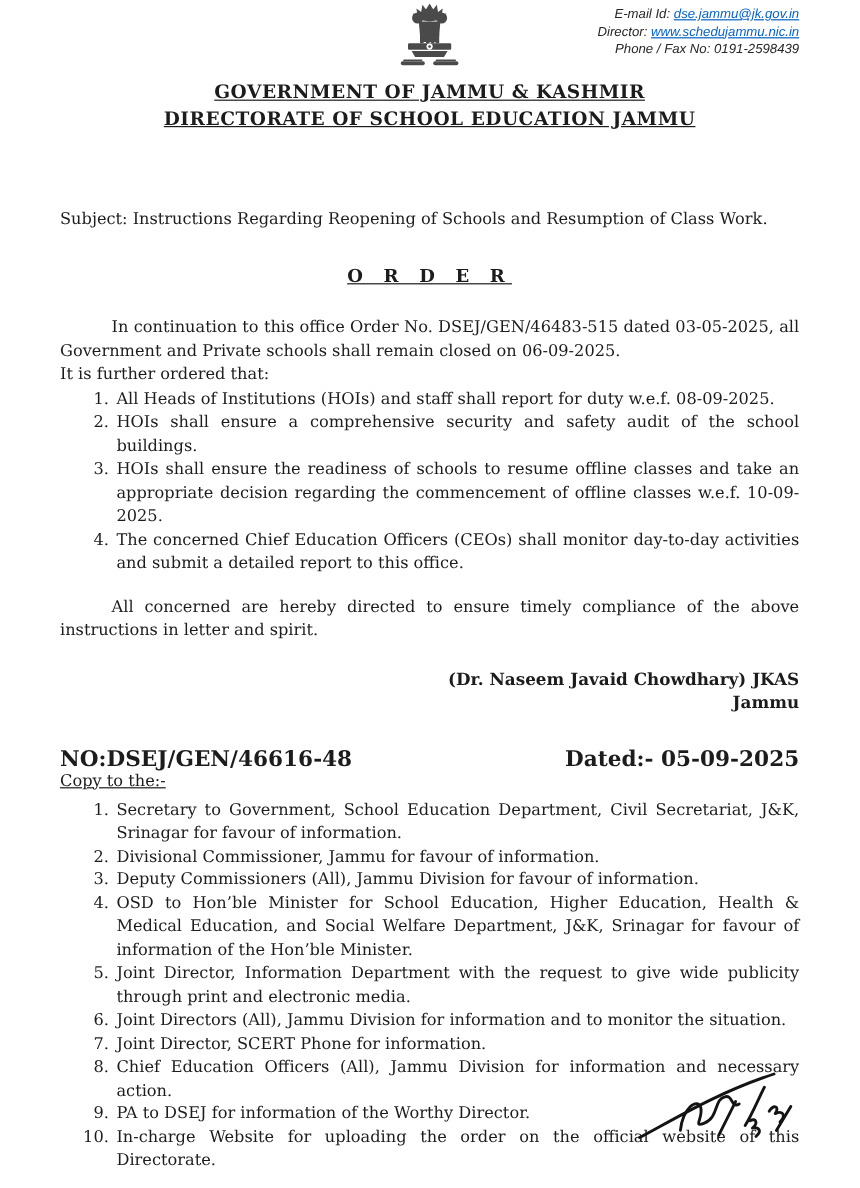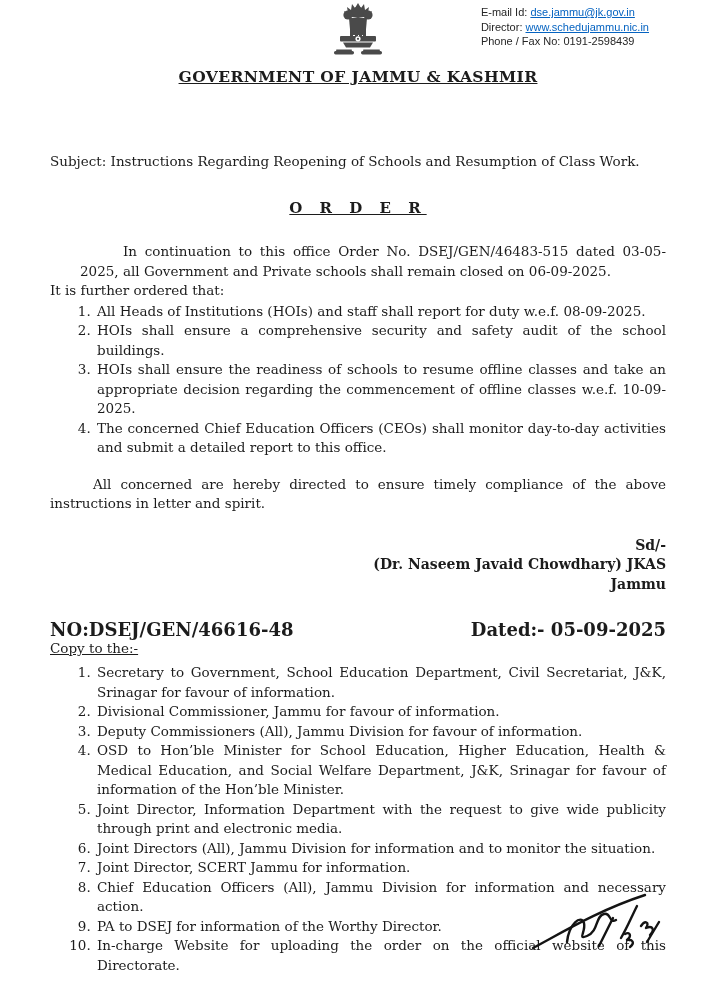--- a/index.html
+++ b/index.html
@@ -20,9 +20,10 @@
     width:62px;height:56px;
   }
   .contact{
-    position:absolute;right:17px;top:5px;
+    position:absolute;right:0;top:5px;
+    text-align:right;
     font-family:"Liberation Sans","DejaVu Sans",sans-serif;
-    font-size:11px;line-height:14.5px;color:#262626;
+    font-size:11px;line-height:14.5px;color:#262626;font-style:italic;
   }
   .contact a{color:#0563c1;text-decoration:underline;cursor:pointer;}
   

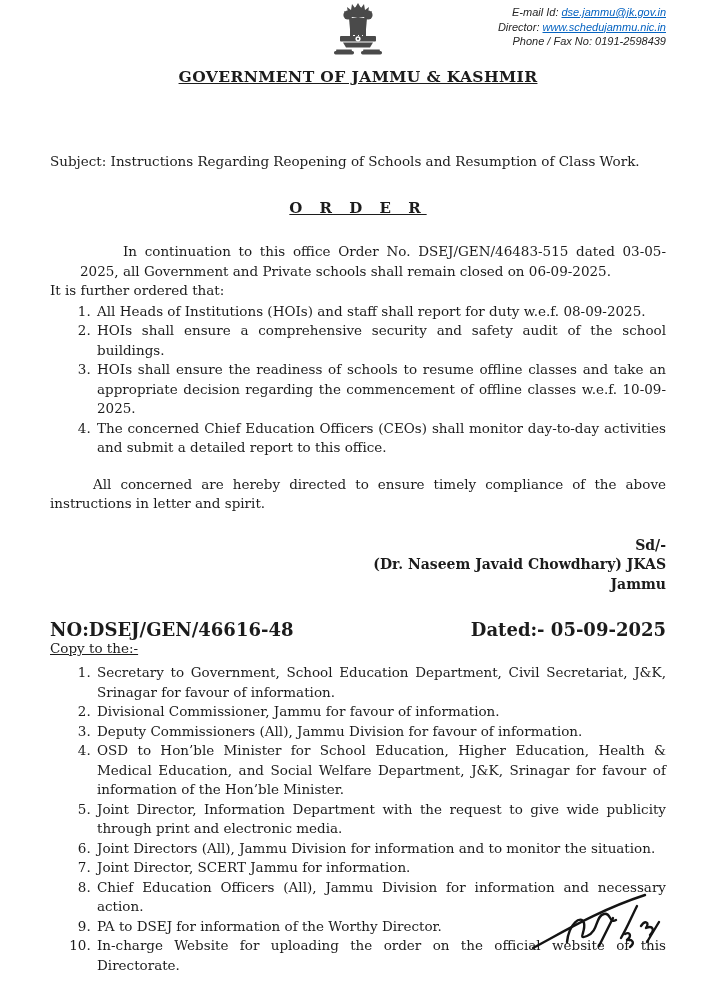--- a/index.html
+++ b/index.html
@@ -114,6 +114,7 @@
 
     <div class="titles">
       <div class="title">GOVERNMENT OF JAMMU &amp; KASHMIR</div>
+      <div class="title">DIRECTORATE OF SCHOOL EDUCATION JAMMU</div>
     </div>
 
     <div class="subject">Subject: Instructions Regarding Reopening of Schools and Resumption of Class Work.</div>

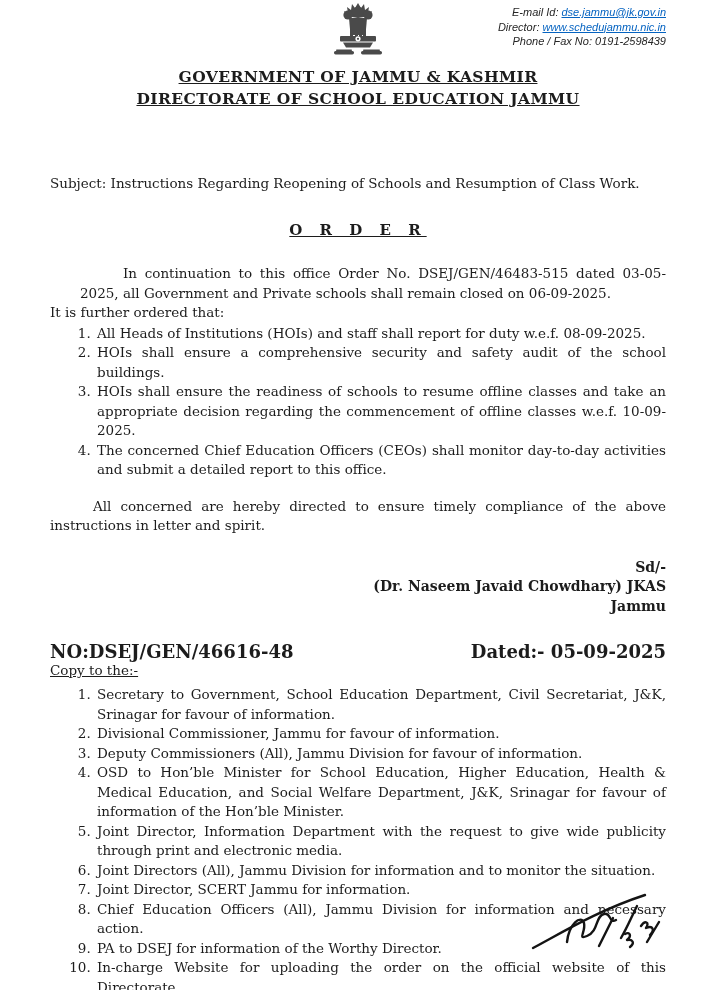--- a/index.html
+++ b/index.html
@@ -43,7 +43,7 @@
     font-size:13.5px;line-height:19.5px;text-align:justify;
   }
   .indent{text-indent:43px;}
-  .para1{margin-top:25px;margin-left:30px;}
+  .para1{margin-top:25px;}
   .intro{font-size:13.5px;line-height:19.5px;}
   ol.doc-list{
     margin:1px 0 0 0;padding-left:45px;

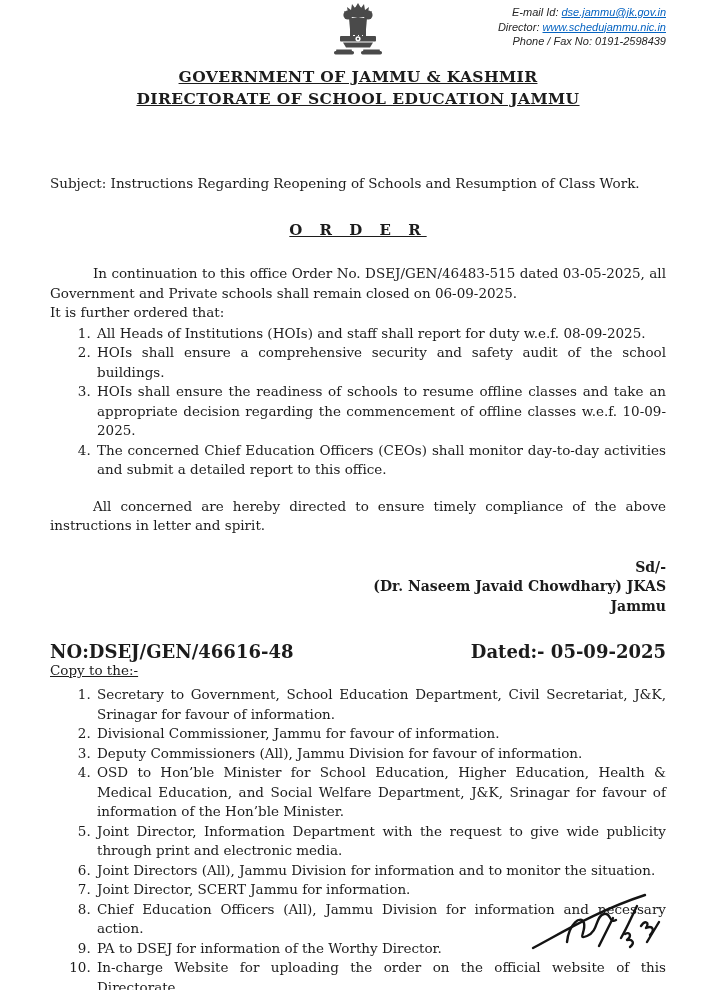--- a/index.html
+++ b/index.html
@@ -135,7 +135,6 @@
     <div class="para closing indent">All concerned are hereby directed to ensure timely compliance of the above instructions in letter and spirit.</div>
 
     <div class="sig-block">
-      <div>Sd/-</div>
       <div>(Dr. Naseem Javaid Chowdhary) JKAS</div>
       <div>Jammu</div>
     </div>

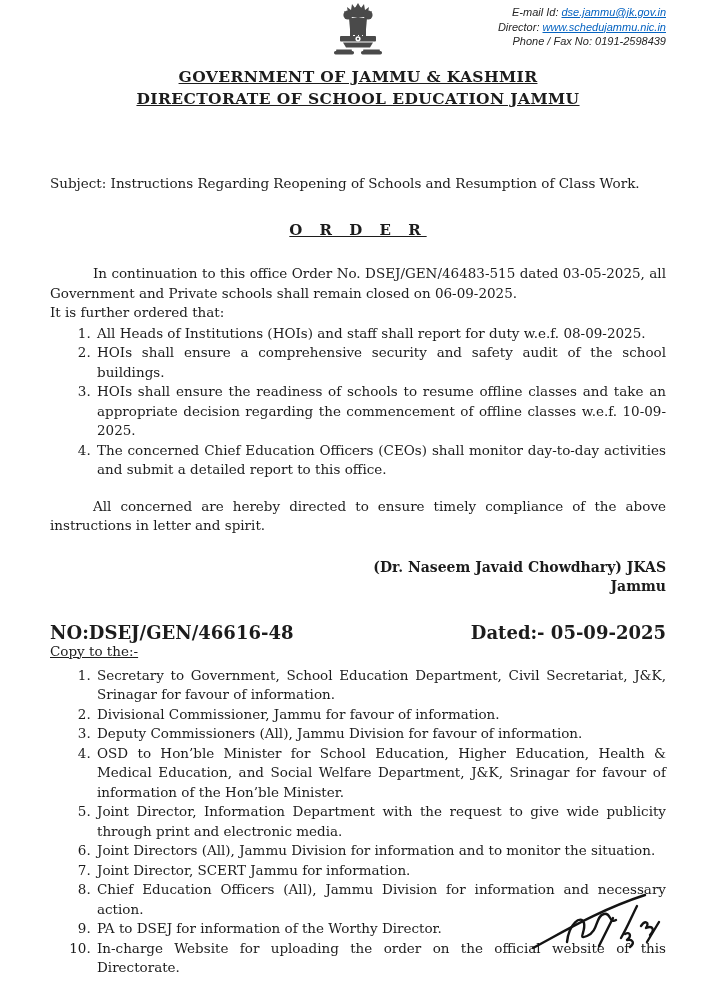--- a/index.html
+++ b/index.html
@@ -152,7 +152,7 @@
       <li>OSD to Hon’ble Minister for School Education, Higher Education, Health &amp; Medical Education, and Social Welfare Department, J&amp;K, Srinagar for favour of information of the Hon’ble Minister.</li>
       <li>Joint Director, Information Department with the request to give wide publicity through print and electronic media.</li>
       <li>Joint Directors (All), Jammu Division for information and to monitor the situation.</li>
-      <li>Joint Director, SCERT Jammu for information.</li>
+      <li>Joint Director, SCERT Phone for information.</li>
       <li>Chief Education Officers (All), Jammu Division for information and necessary action.</li>
       <li>PA to DSEJ for information of the Worthy Director.</li>
       <li>In-charge Website for uploading the order on the official website of this Directorate.</li>

